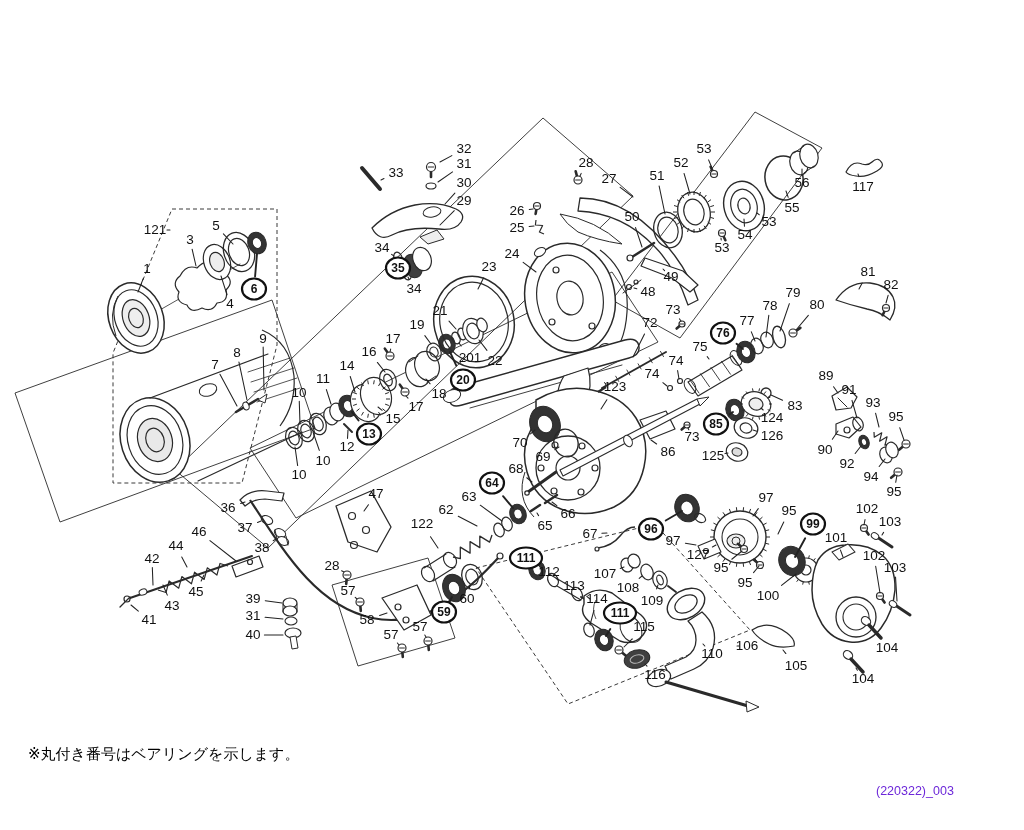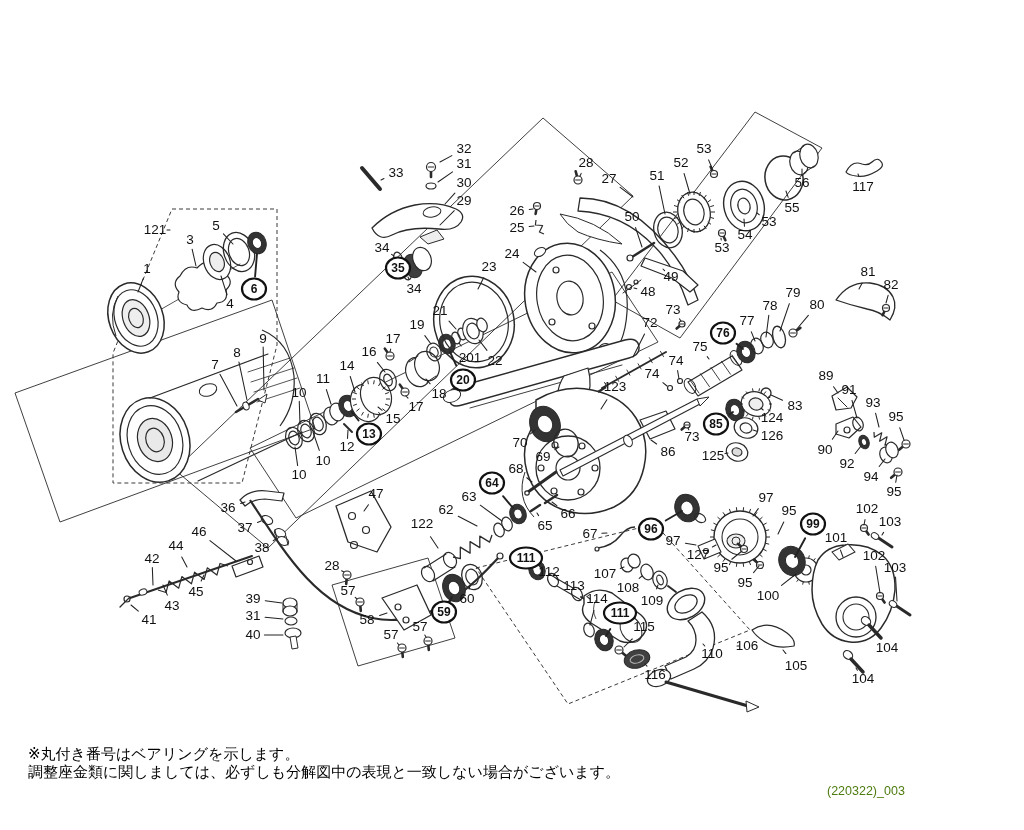--- a/index.html
+++ b/index.html
@@ -662,7 +662,6 @@
     </svg>
   <div class="footer">
     <div>※丸付き番号はベアリングを示します。</div>
-    <div>調整座金類に関しましては、必ずしも分解図中の表現と一致しない場合がございます。</div>
   </div>
   <div class="doccode">(220322)_003</div>
 </div>

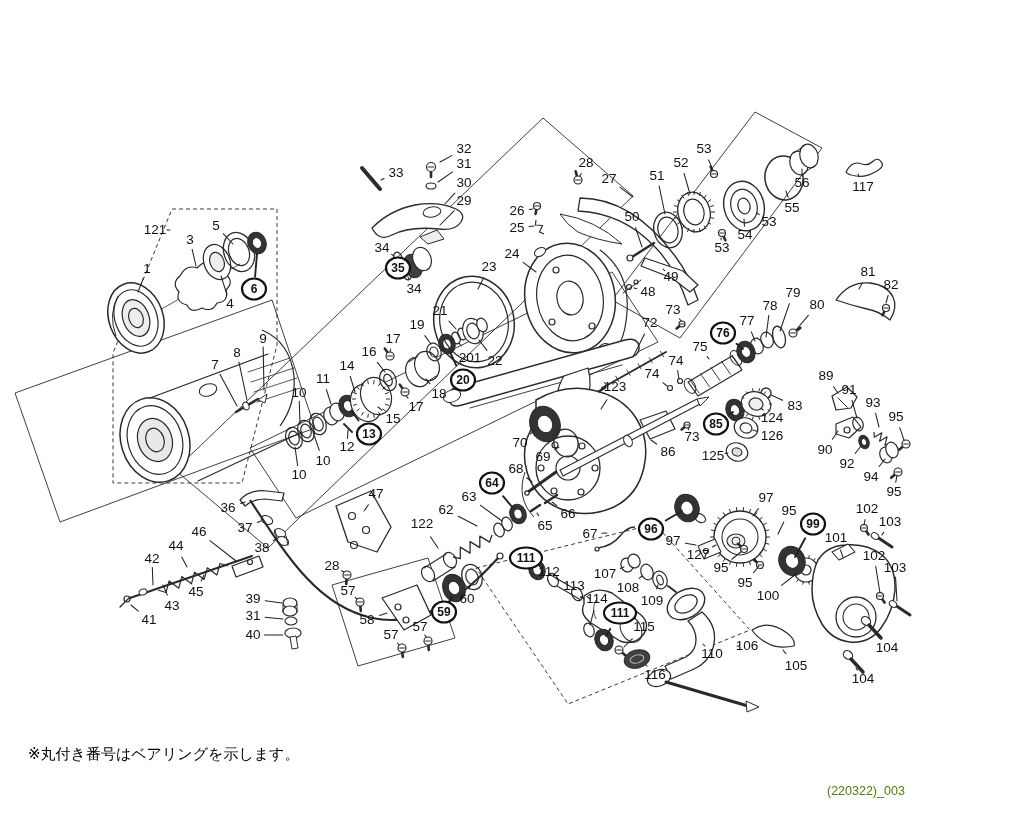--- a/index.html
+++ b/index.html
@@ -7,7 +7,7 @@
         font-family:"Liberation Sans","DejaVu Sans",sans-serif;}
   #diagram{position:absolute;left:0;top:0;}
   .footer{position:absolute;left:28px;top:745px;font-size:15px;line-height:17.5px;color:#000;}
-  .doccode{position:absolute;left:827px;top:784px;font-size:12.5px;color:#4d7c0f;}
+  .doccode{position:absolute;left:876px;top:784px;font-size:12.5px;color:#6d28d9;}
 </style>
 </head>
 <body>

